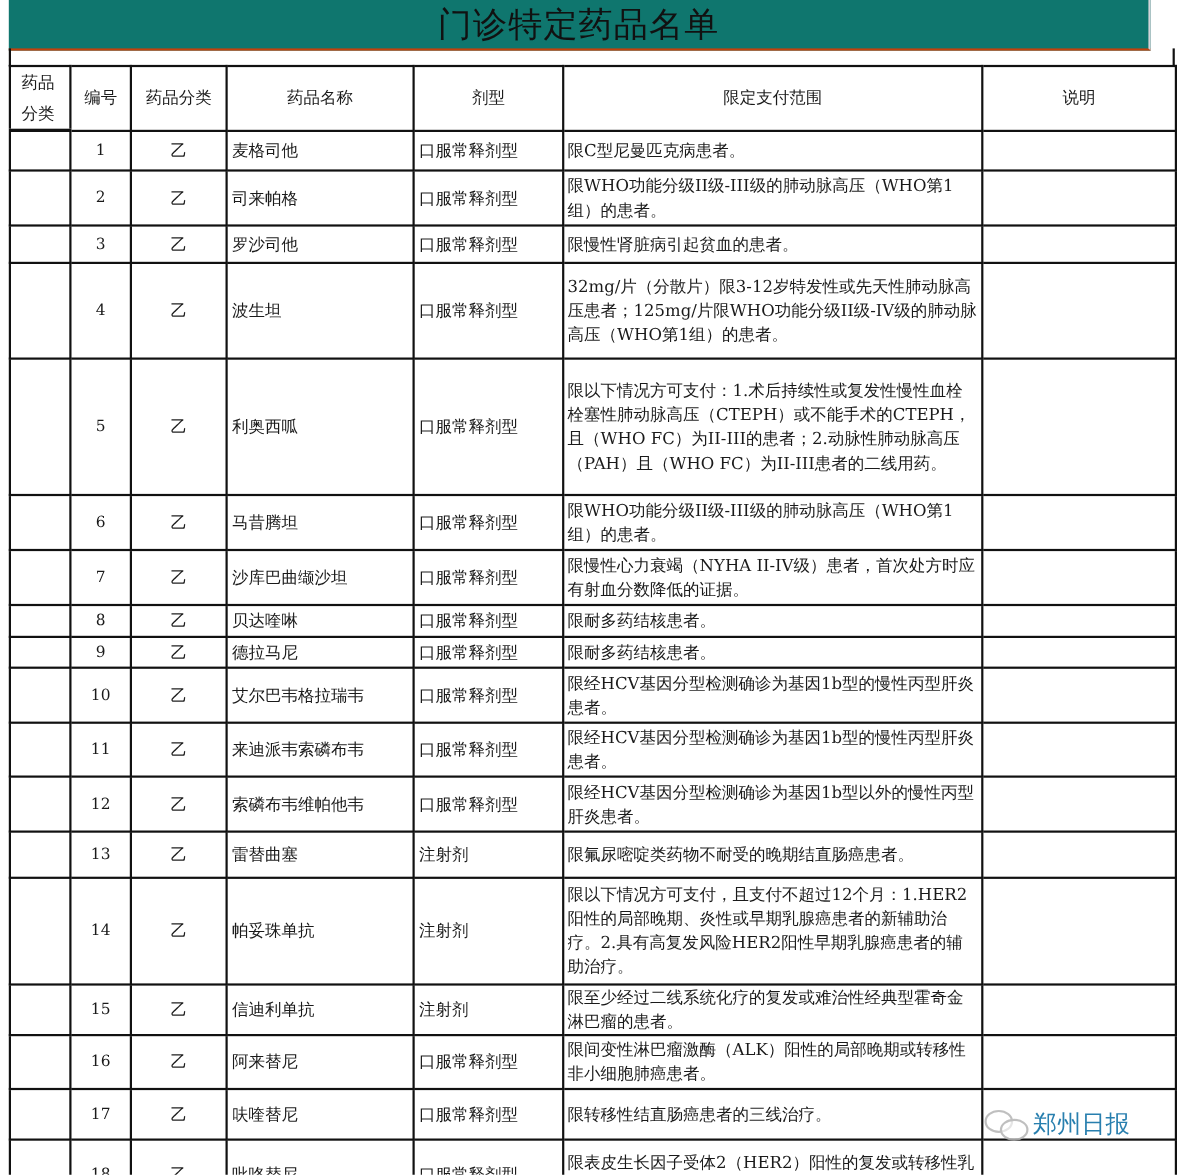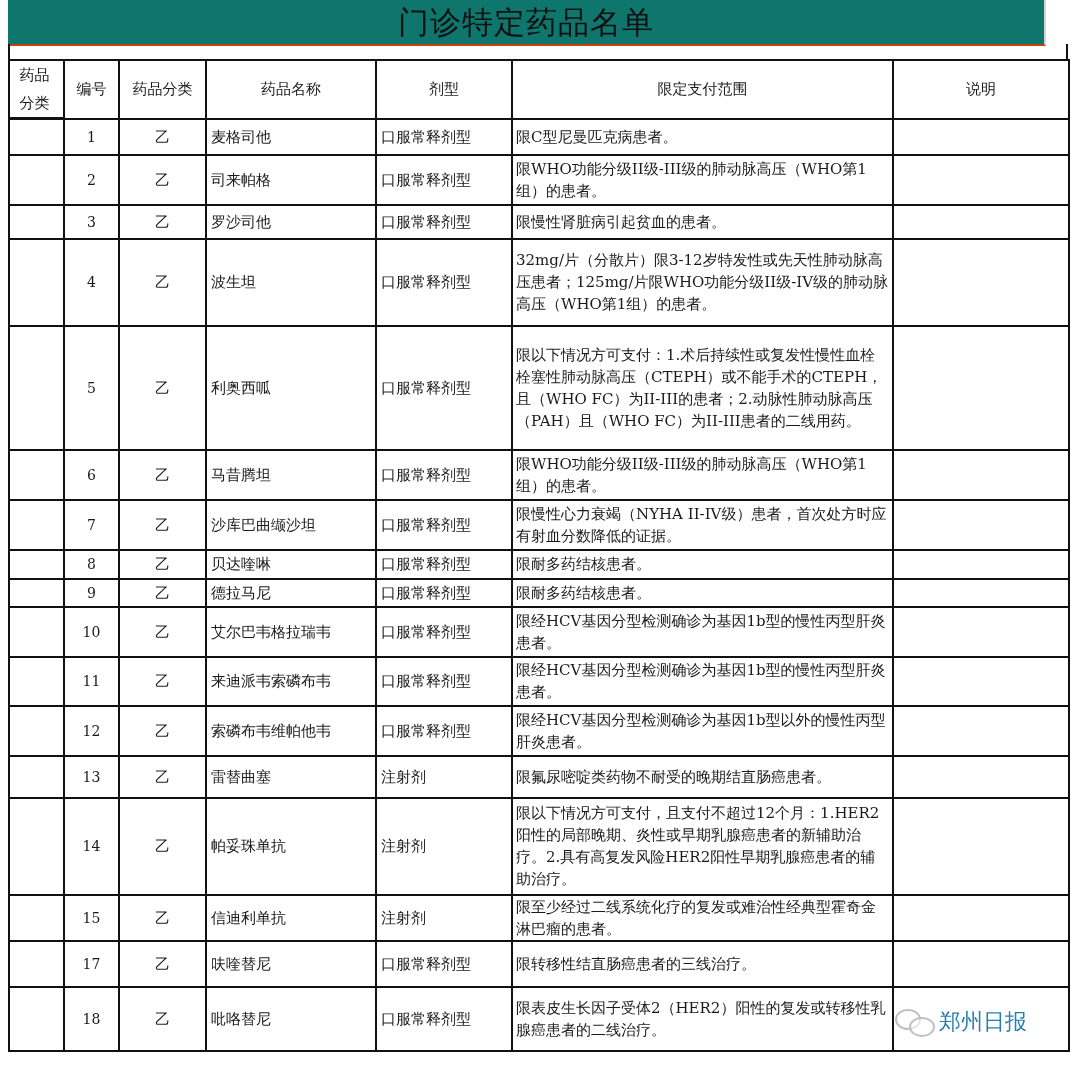--- a/index.html
+++ b/index.html
@@ -194,6 +194,15 @@
         <td class="scope">限至少经过二线系统化疗的复发或难治性经典型霍奇金淋巴瘤的患者。</td>
         <td class="note"></td>
       </tr>
+      <tr style="height: 49px;">
+        <td class="cat"></td>
+        <td class="num">16</td>
+        <td class="cls">乙</td>
+        <td class="name">阿来替尼</td>
+        <td class="form">口服常释剂型</td>
+        <td class="scope">限间变性淋巴瘤激酶（ALK）阳性的局部晚期或转移性非小细胞肺癌患者。</td>
+        <td class="note"></td>
+      </tr>
       <tr style="height: 46px;">
         <td class="cat"></td>
         <td class="num">17</td>

